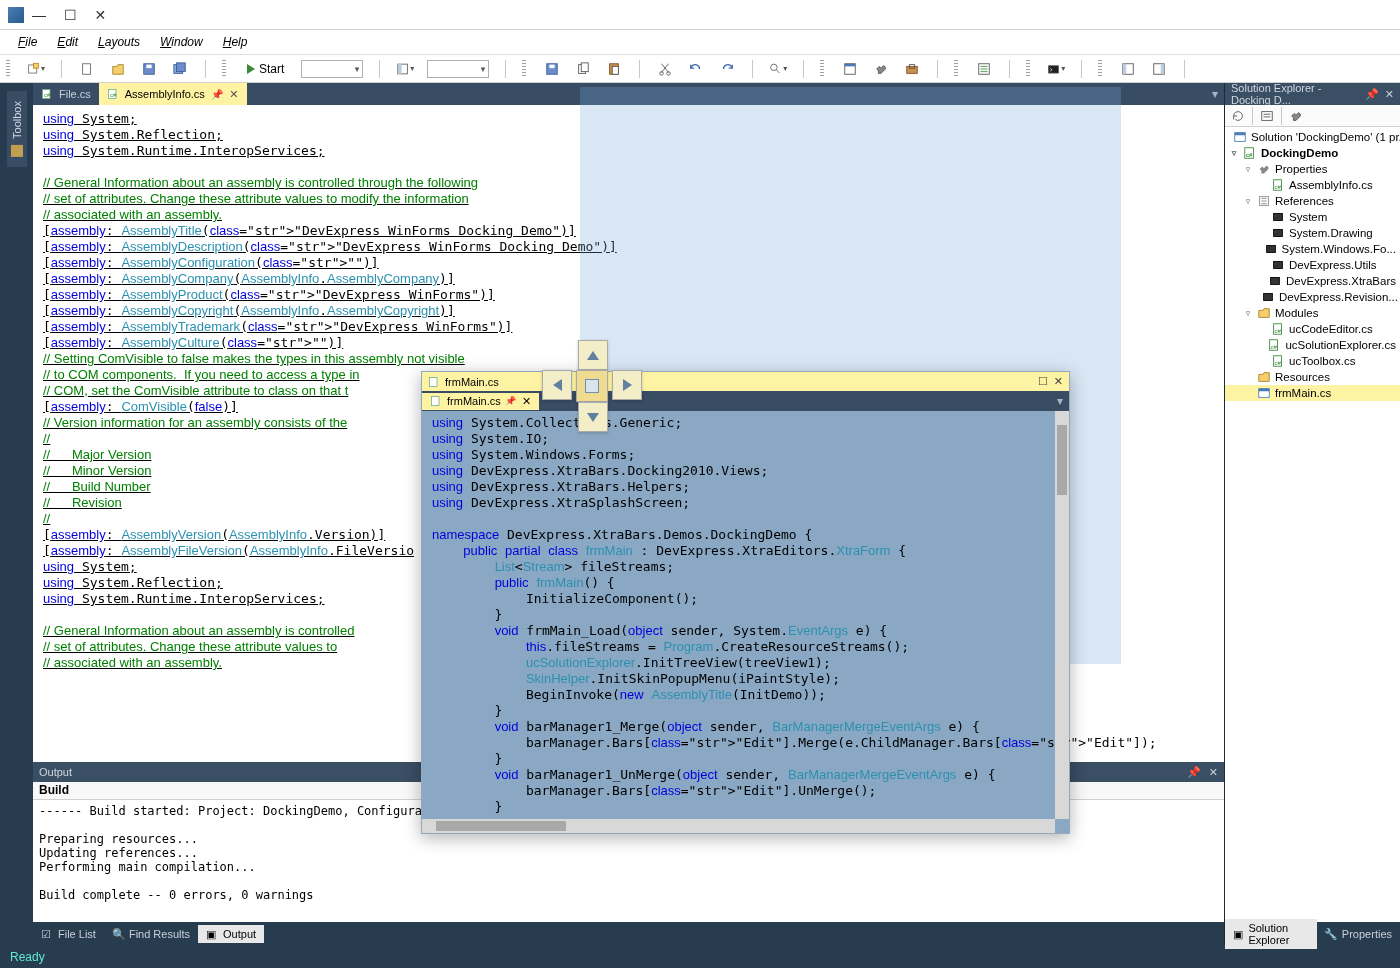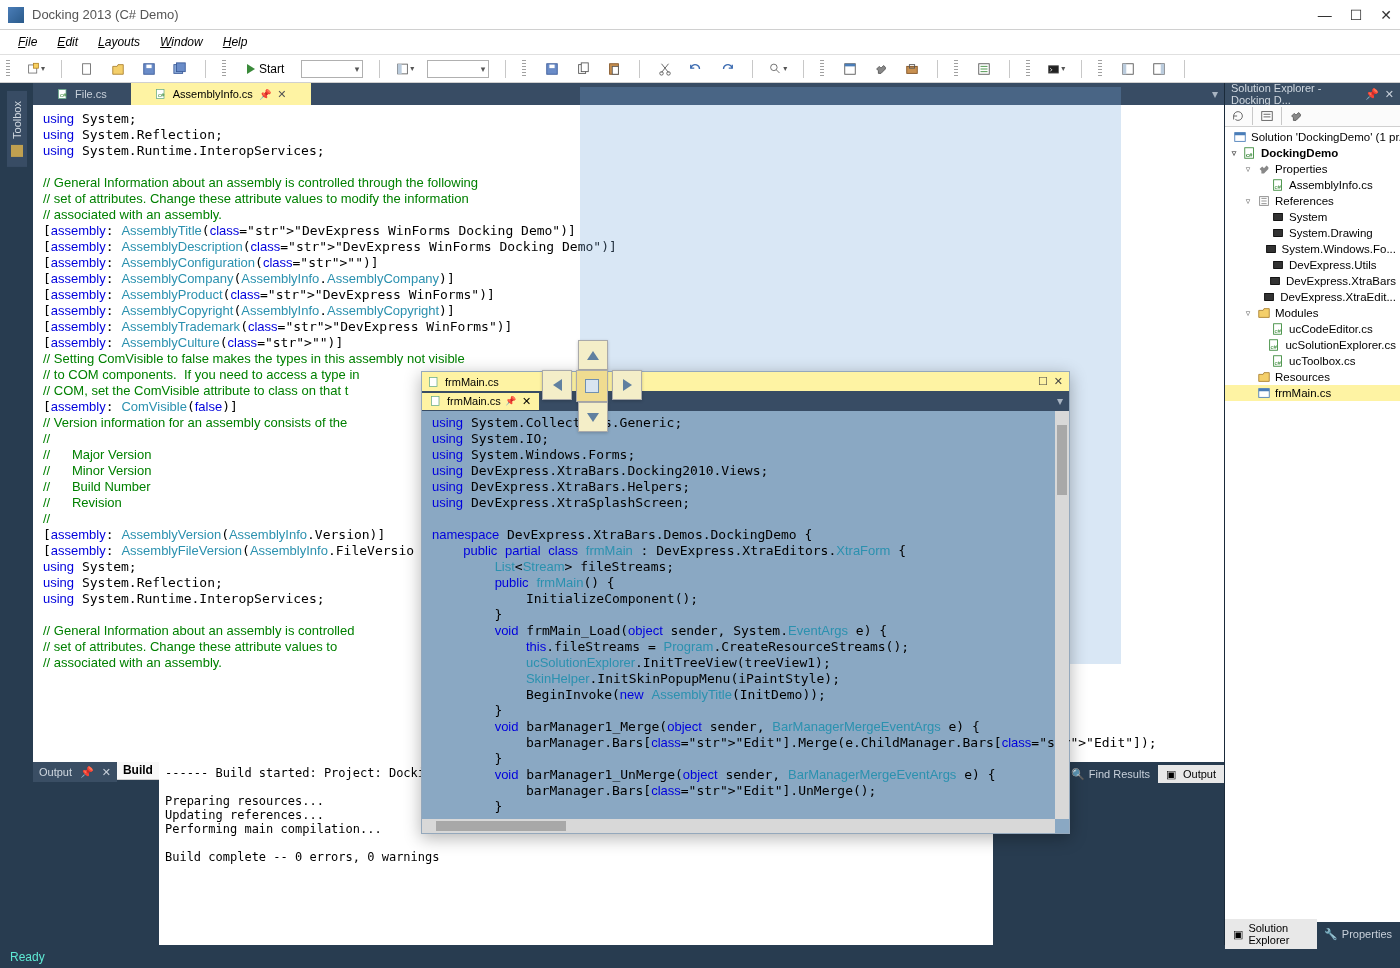--- a/index.html
+++ b/index.html
@@ -129,7 +129,6 @@
 
 <div class="titlebar">
   <div class="app-icon"></div>
-  <div class="title">Docking 2013 (C# Demo)</div>
   <div class="win-btns">
     <div class="win-btn">—</div>
     <div class="win-btn">☐</div>

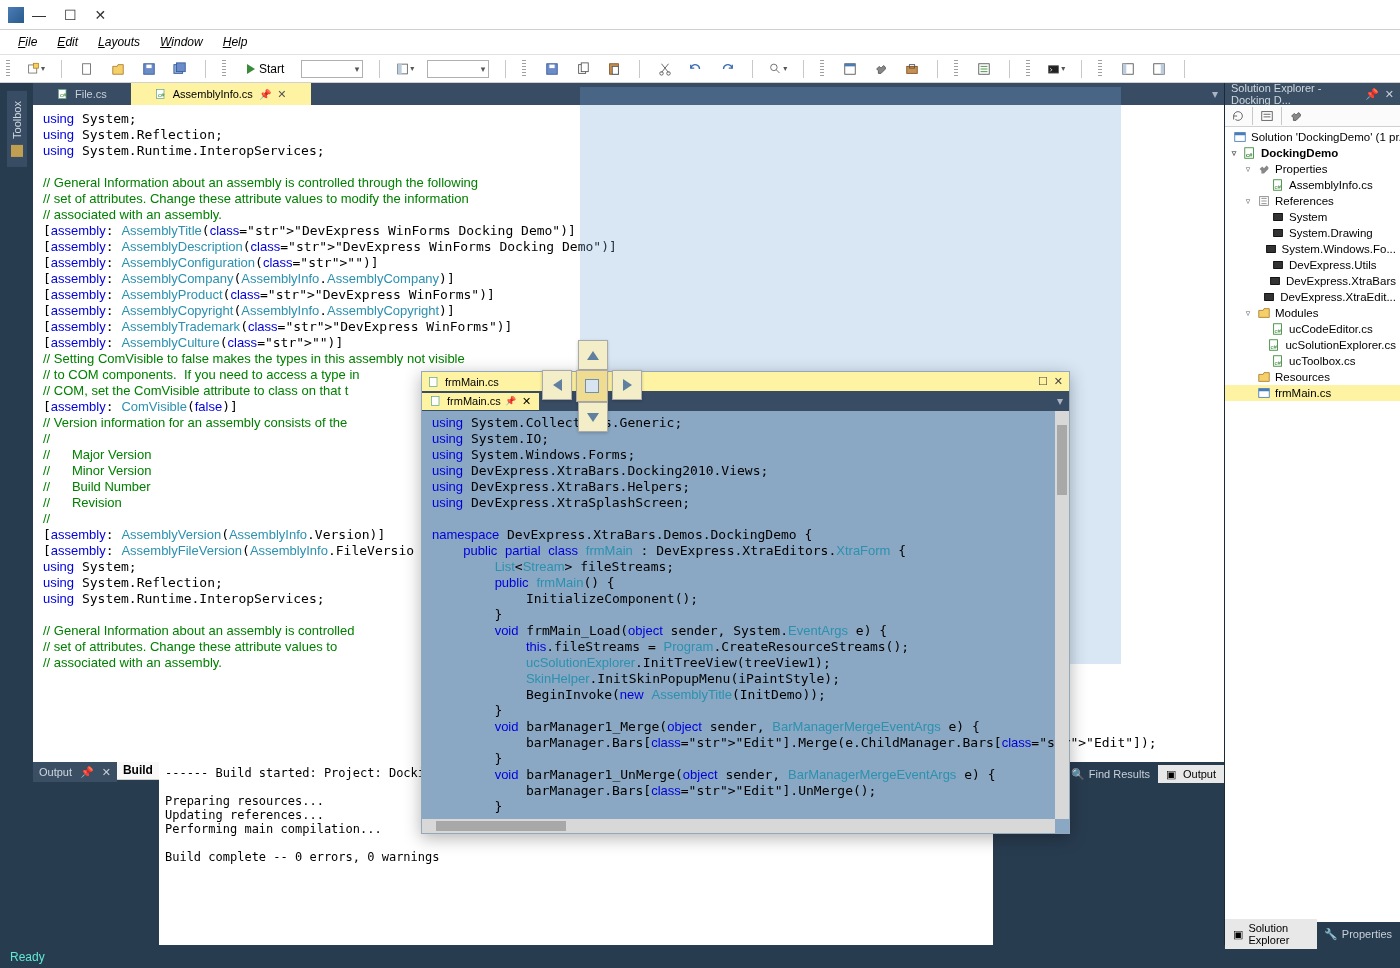--- a/index.html
+++ b/index.html
@@ -43,7 +43,7 @@
 
 
 .doc-tabs { height: 22px; background: #384c64; display: flex; align-items: stretch; }
-.doc-tab { display: flex; align-items: center; gap: 6px; padding: 0 24px; color: #c8d0da; font-size: 11px; cursor: pointer; position: relative; }
+.doc-tab { display: flex; align-items: center; gap: 6px; padding: 0 8px; color: #c8d0da; font-size: 11px; cursor: pointer; position: relative; }
 .doc-tab.active { background: #fef3a3; color: #000; }
 .doc-tab .tab-icon { width: 12px; height: 12px; }
 .doc-tab .close { font-size: 11px; color: #555; }

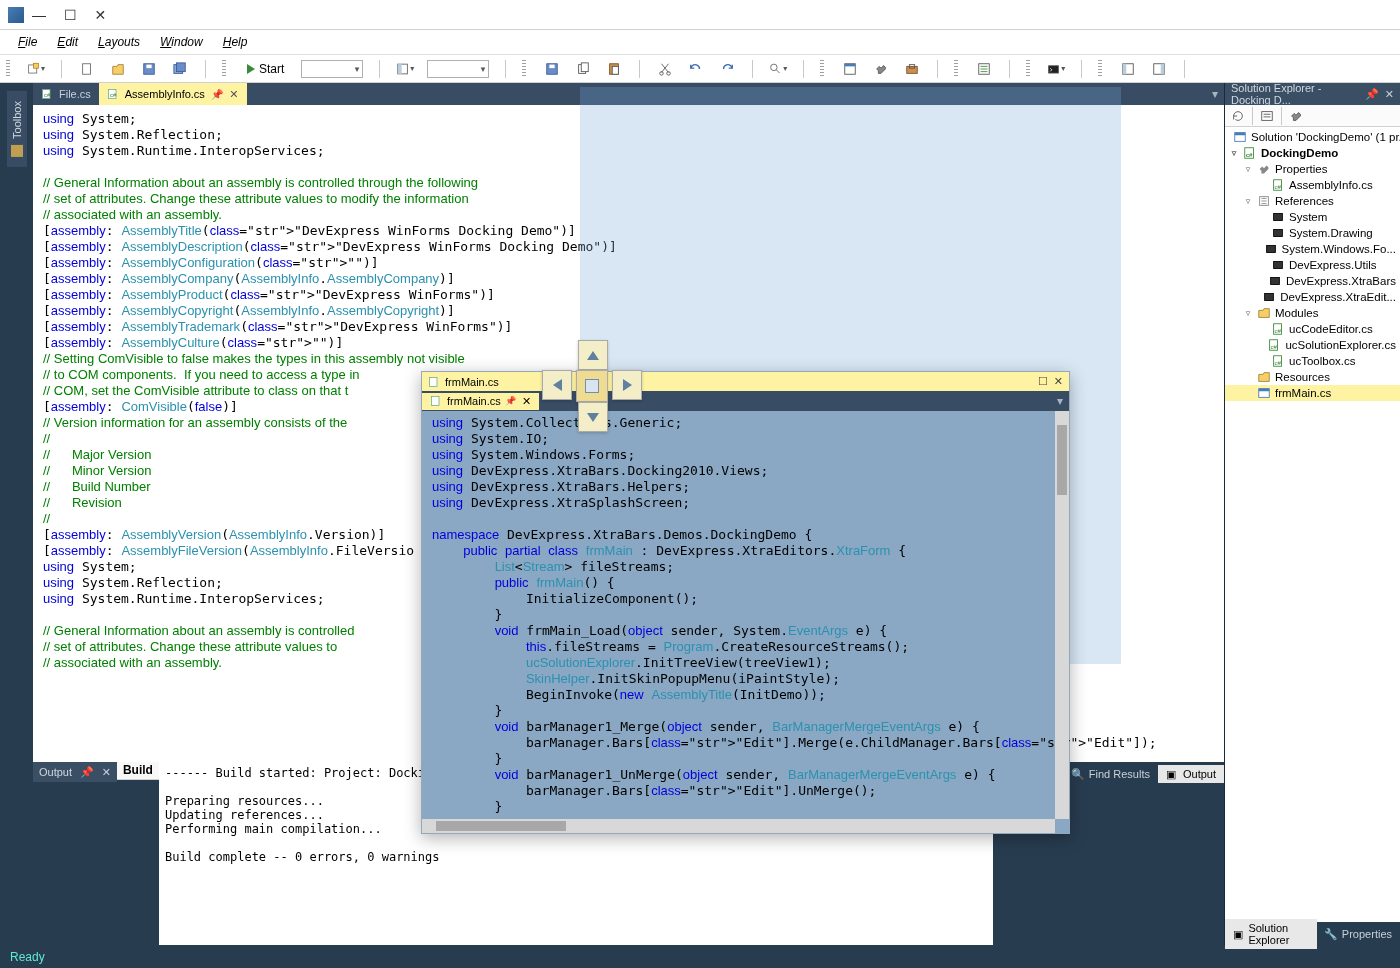--- a/index.html
+++ b/index.html
@@ -52,7 +52,7 @@
 
 
 .editor { flex: 1; background: #fff; overflow: hidden; position: relative; }
-.code { font-family: Consolas, monospace; font-size: 13px; line-height: 16px; padding: 6px 10px; white-space: pre; color: #000; }
+.code { font-family: Consolas, monospace; font-size: 13px; line-height: 16px; padding: 6px 10px; white-space: pre; color: #000; text-decoration: underline; }
 .kw { color: #0000dd; }
 .cm { color: #008000; }
 .ty { color: #2b91af; }

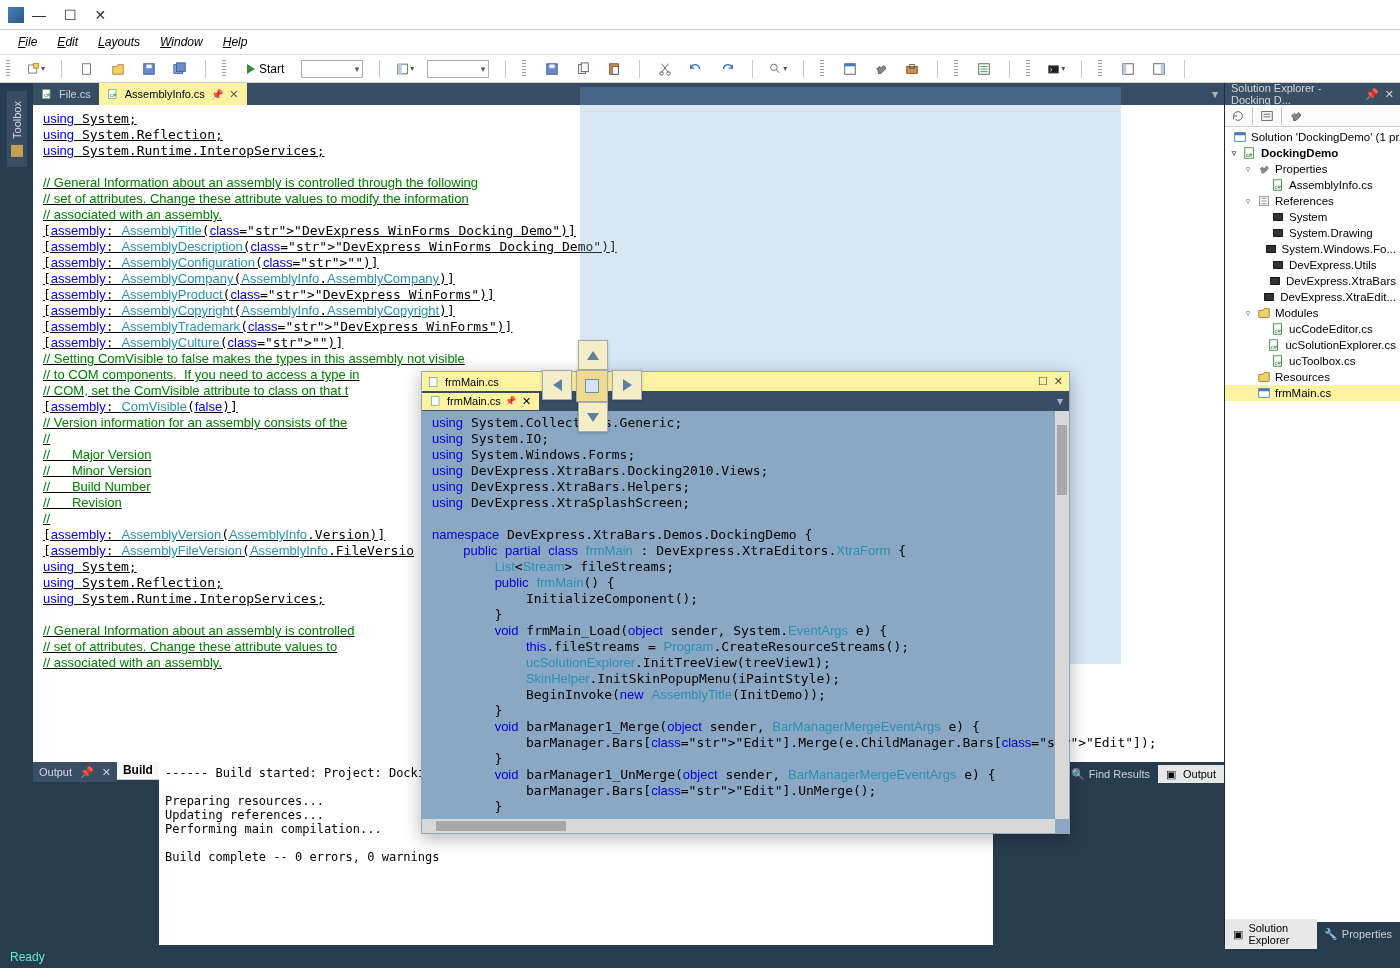--- a/index.html
+++ b/index.html
@@ -521,7 +521,7 @@
               <rect x="3" y="4" width="10" height="8" fill="#333" stroke="#000"></rect>
             </svg>
           </span>
-          <span>DevExpress.XtraEdit...</span>
+          <span>DevExpress.Revision...</span>
         </div>
         <div class="tree-node indent-2">
           <span class="twist">▿</span>

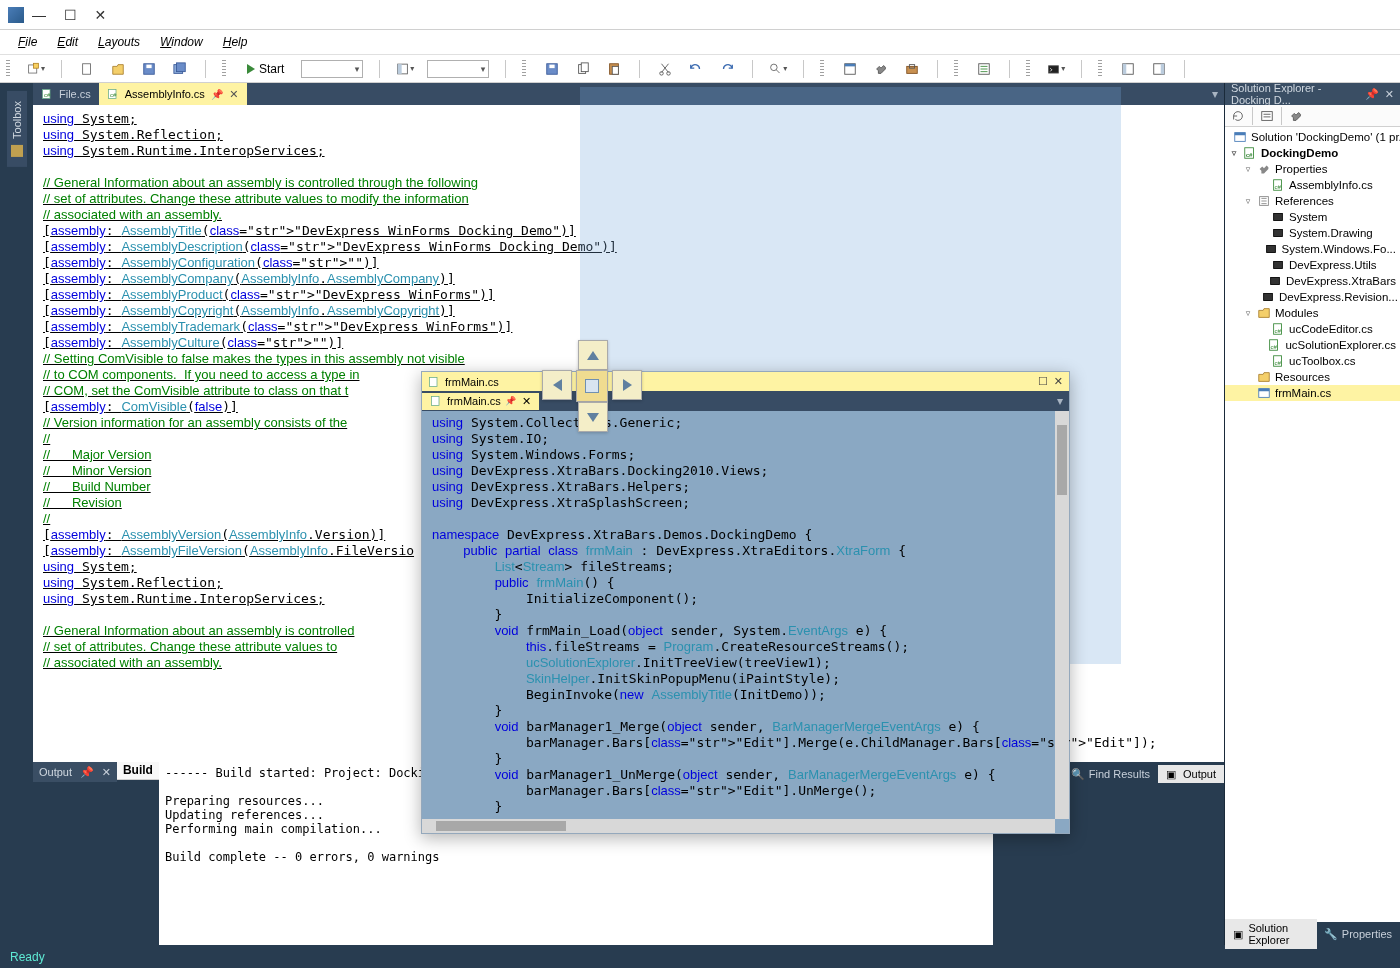--- a/index.html
+++ b/index.html
@@ -58,7 +58,7 @@
 .ty { color: #2b91af; }
 
 
-.output-panel { height: 183px; background: #283c50; display: flex; flex-direction: row; }
+.output-panel { height: 183px; background: #283c50; display: flex; flex-direction: column; }
 .output-head { height: 20px; background: #3a4e64; color: #d0d8e0; font-size: 11px; display: flex; align-items: center; padding: 0 6px; }
 .output-head .spacer { flex: 1; }
 .output-head .pin, .output-head .x { color: #c8d0da; font-size: 11px; margin-left: 8px; cursor: pointer; }

